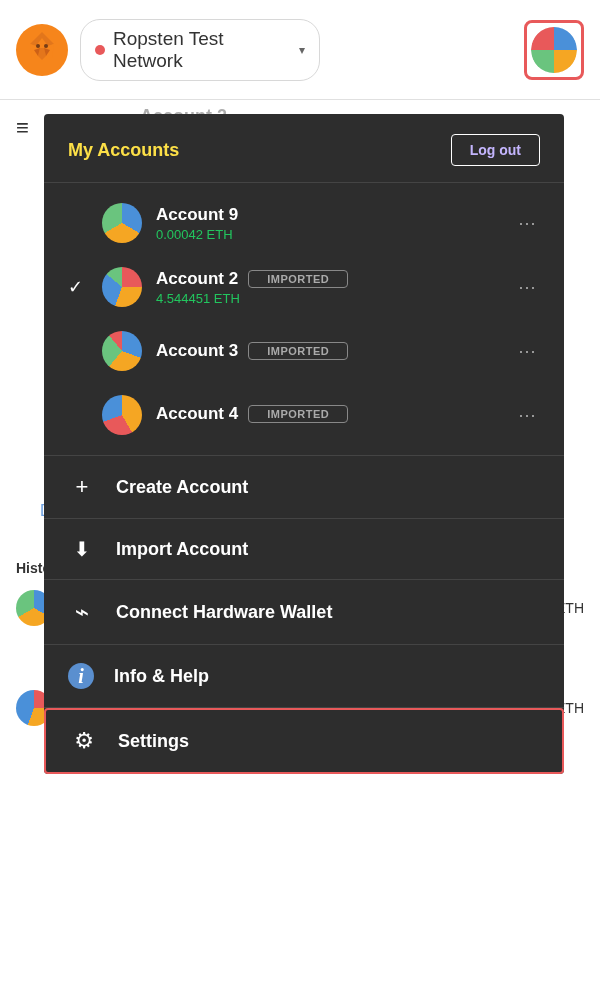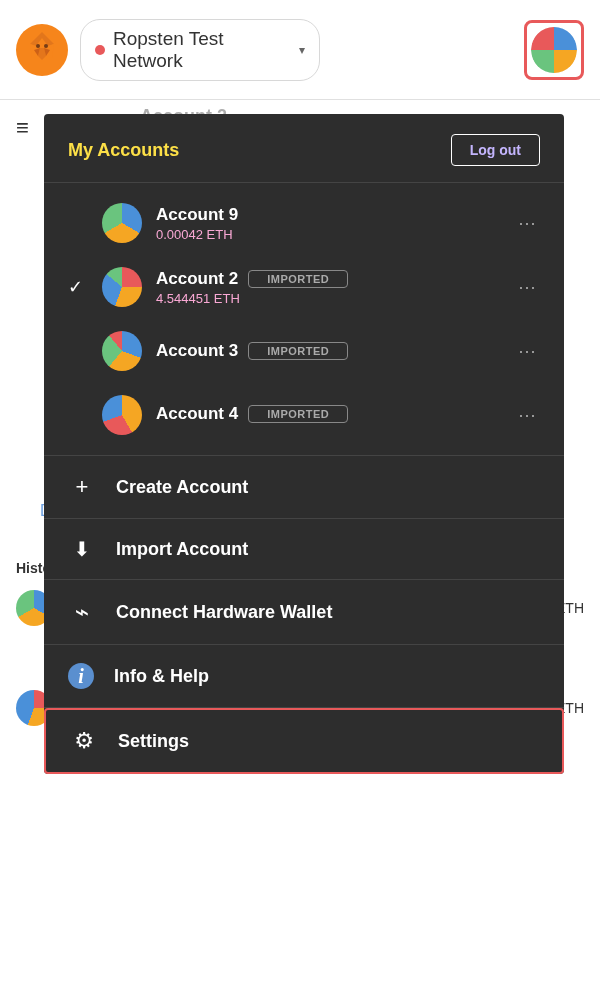--- a/index.html
+++ b/index.html
@@ -270,7 +270,7 @@
 
     .account-balance {
       font-size: 13px;
-      color: #f9a8d4;
+      color: #22c55e;
       margin-top: 2px;
     }
 

